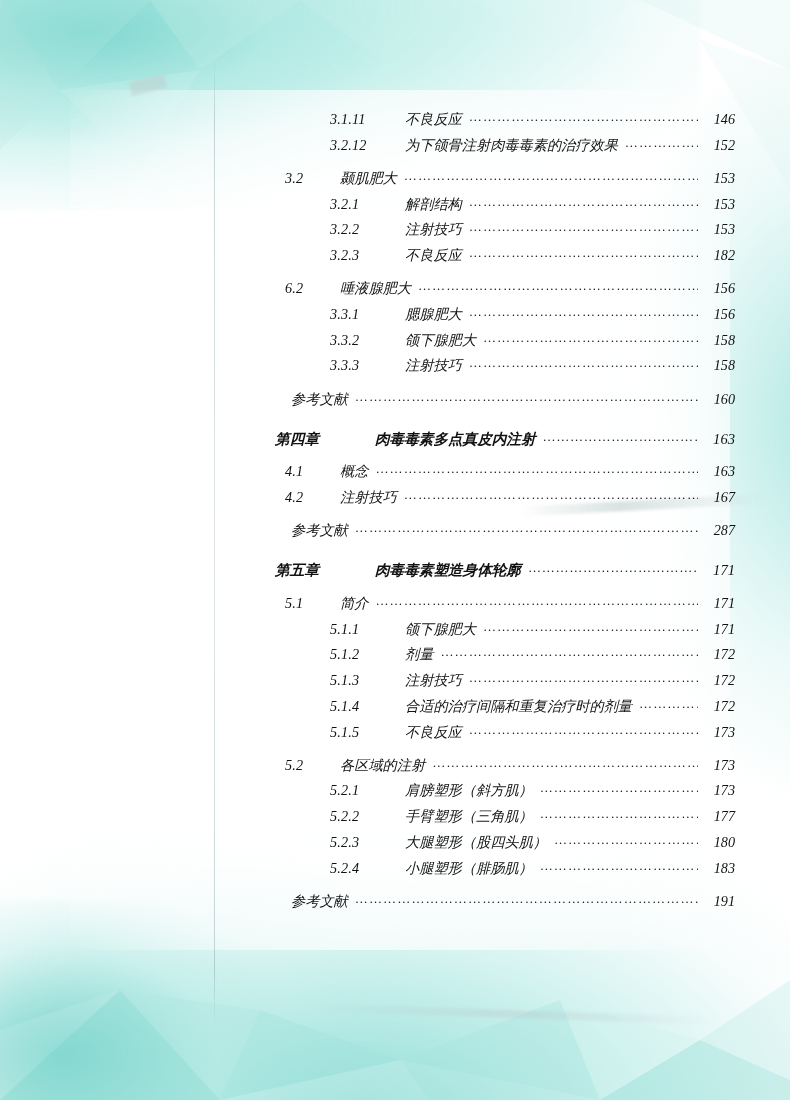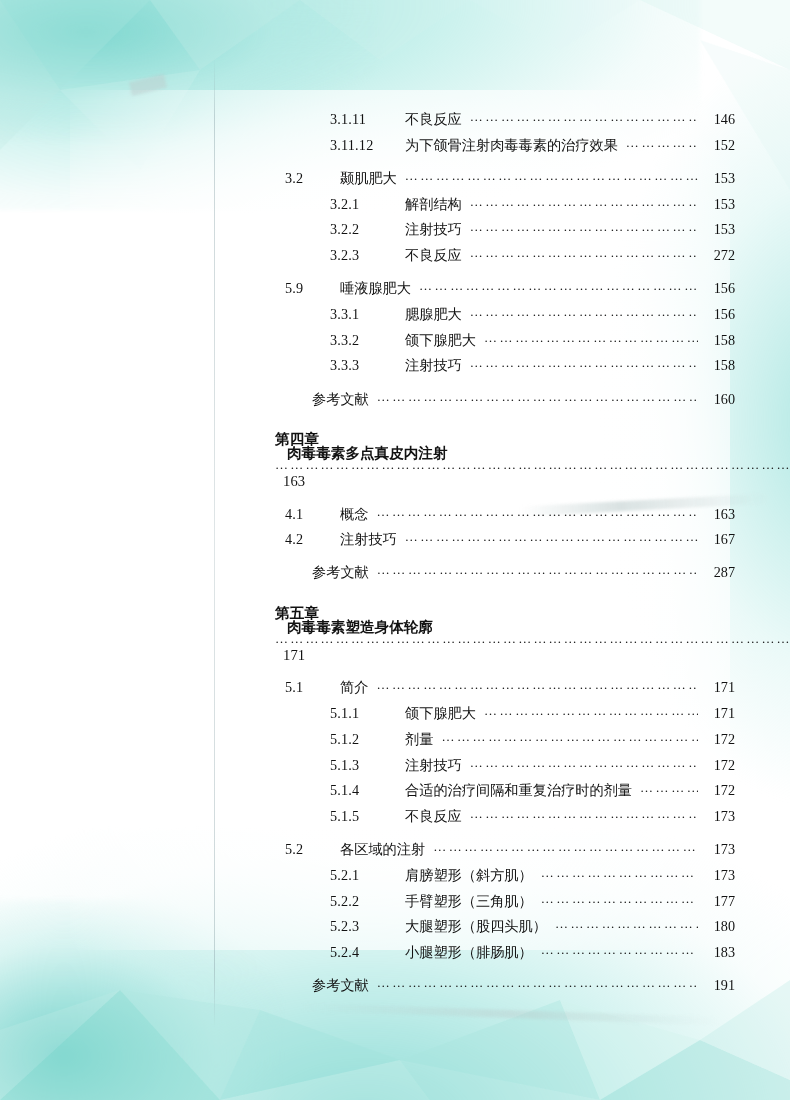--- a/index.html
+++ b/index.html
@@ -170,6 +170,7 @@
     line-height: 1.0;
     margin-bottom: 11.5px;
     white-space: nowrap;
+    font-style: italic;
   }
 
   .num {

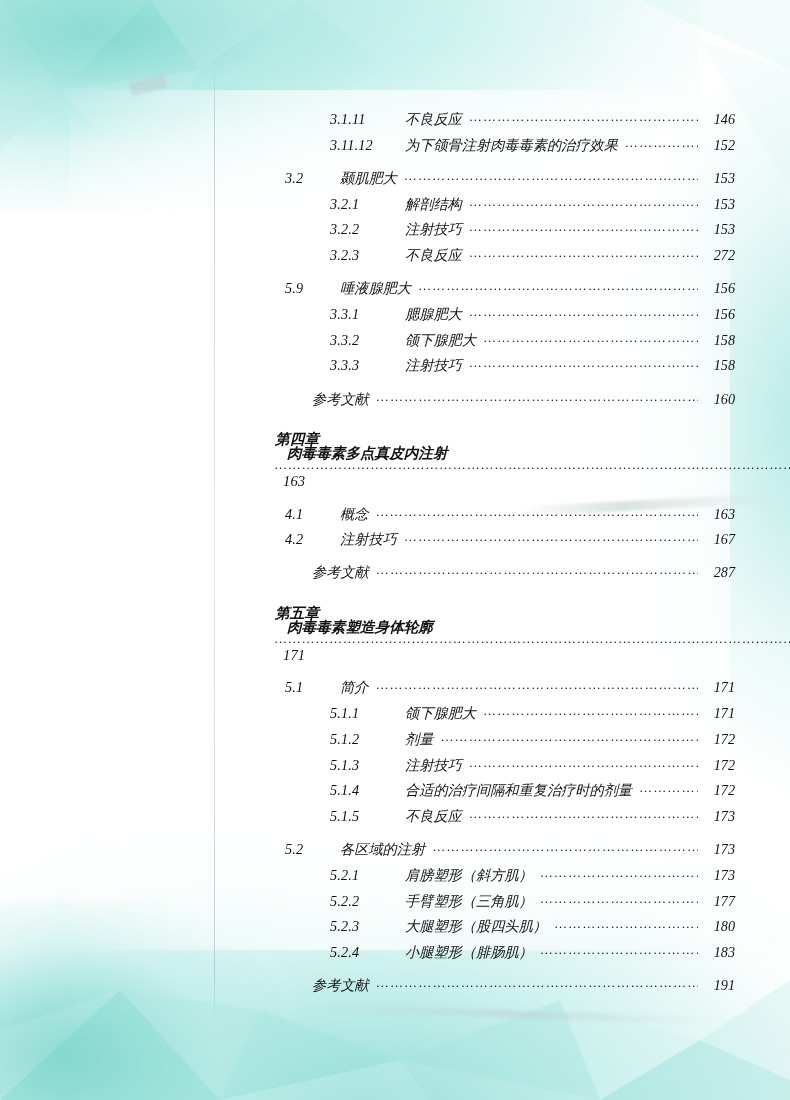--- a/index.html
+++ b/index.html
@@ -292,7 +292,7 @@
       </div>
 
       <div class="row lvl-3">
-        <span class="num">3.11.12</span>
+        <span class="num">3.2.12</span>
         <span class="title">为下颌骨注射肉毒毒素的治疗效果</span>
         <span class="dots">…………………………………………………………………………………………………………</span>
         <span class="page">152</span>

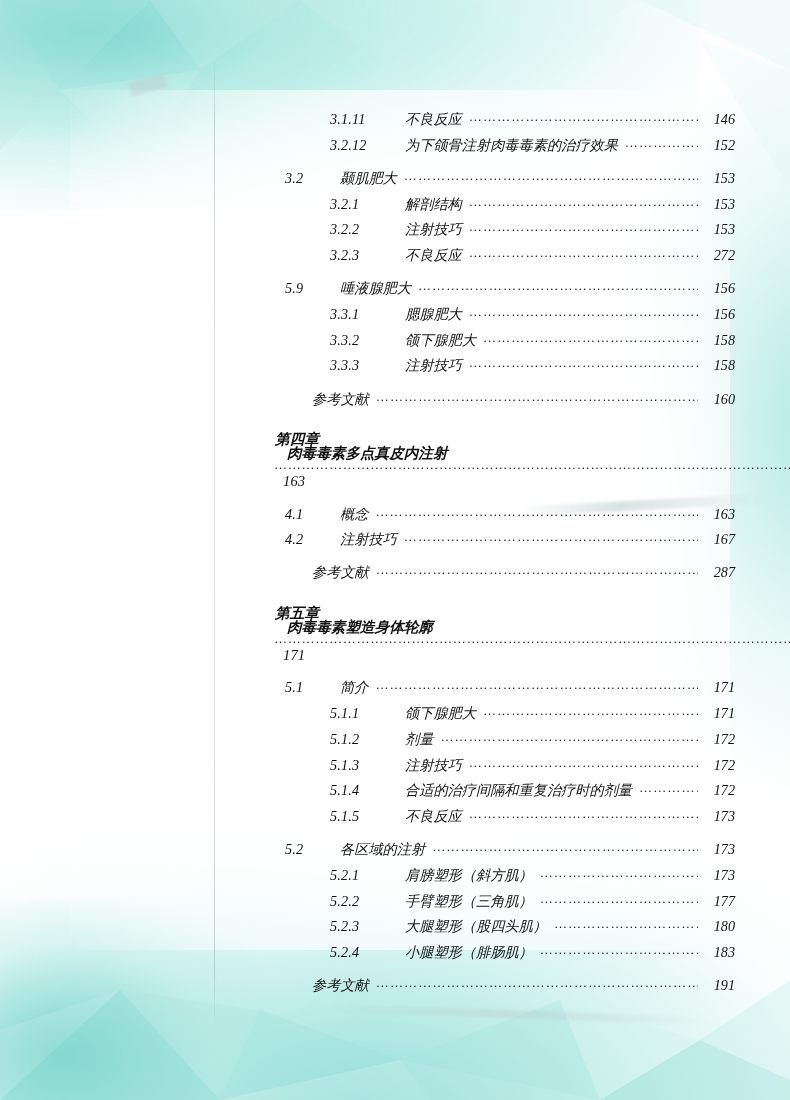--- a/index.html
+++ b/index.html
@@ -323,7 +323,7 @@
         <span class="num">3.2.3</span>
         <span class="title">不良反应</span>
         <span class="dots">…………………………………………………………………………………………………………</span>
-        <span class="page">272</span>
+        <span class="page">182</span>
       </div>
 
       <div class="row lvl-2 sec-gap">

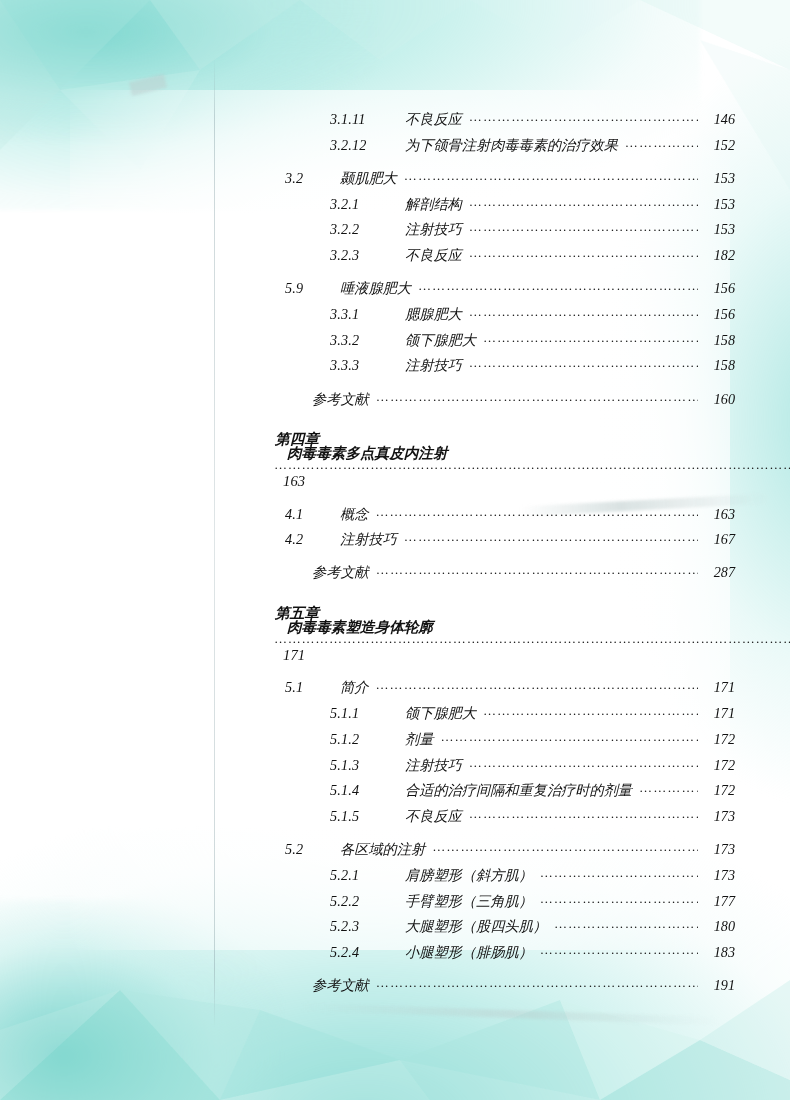--- a/index.html
+++ b/index.html
@@ -327,7 +327,7 @@
       </div>
 
       <div class="row lvl-2 sec-gap">
-        <span class="num">5.9</span>
+        <span class="num">6.2</span>
         <span class="title">唾液腺肥大</span>
         <span class="dots">…………………………………………………………………………………………………………</span>
         <span class="page">156</span>

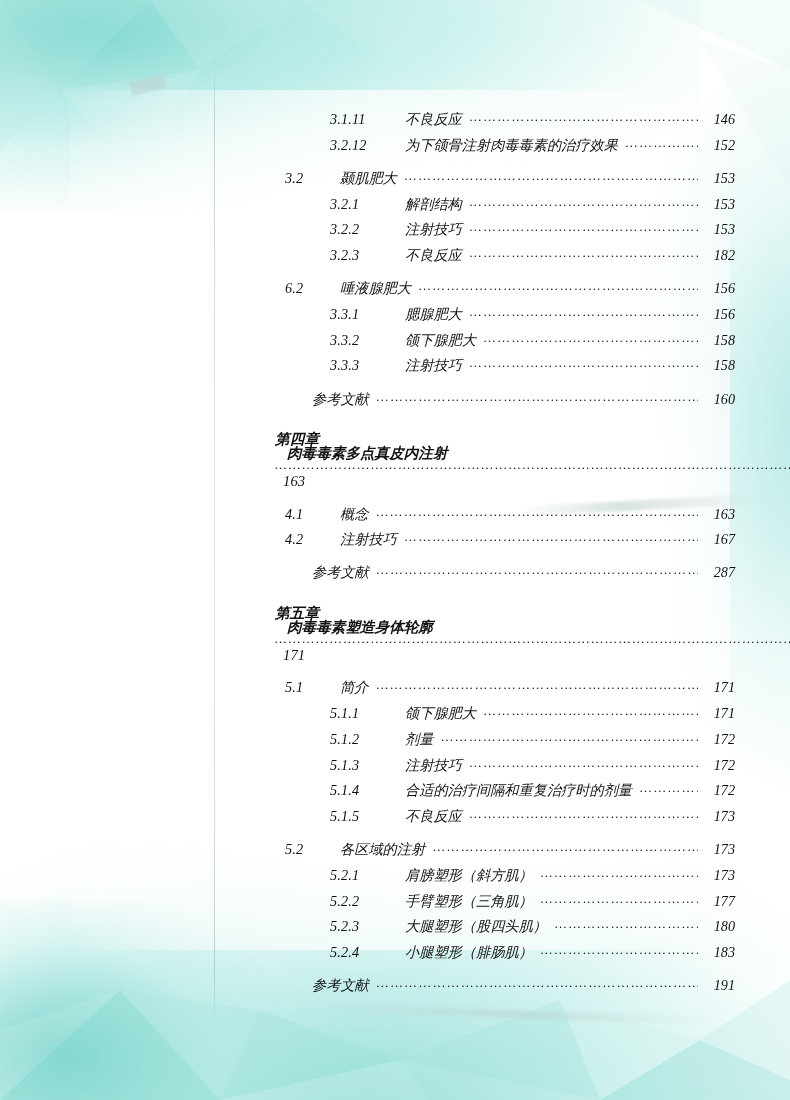--- a/index.html
+++ b/index.html
@@ -200,7 +200,7 @@
   
   .lvl-3 .num { width: 66px; margin-left: 75px; }
   .lvl-2 .num { width: 46px; margin-left: 30px; }
-  .lvl-ref { margin-left: 57px; justify-content: center; }
+  .lvl-ref { margin-left: 36px; justify-content: center; }
   .lvl-ref .title { padding-left: 0; }
 
   

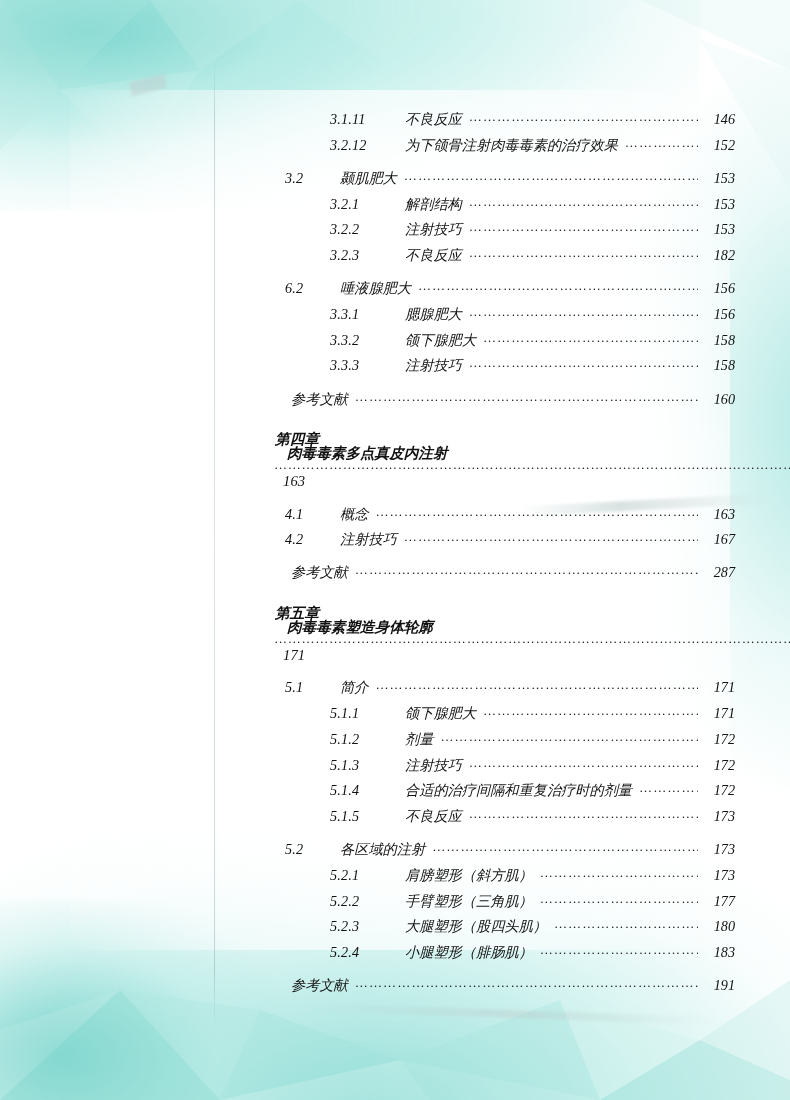--- a/index.html
+++ b/index.html
@@ -211,7 +211,6 @@
     margin-left: 0;
     margin-top: 26px;
     margin-bottom: 18px;
-    flex-direction: column;
   }
   .chapter .num {
     width: 88px;

